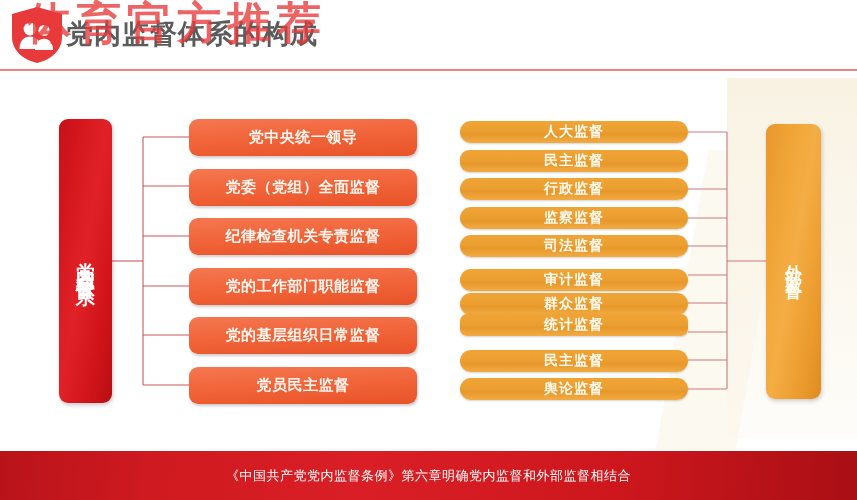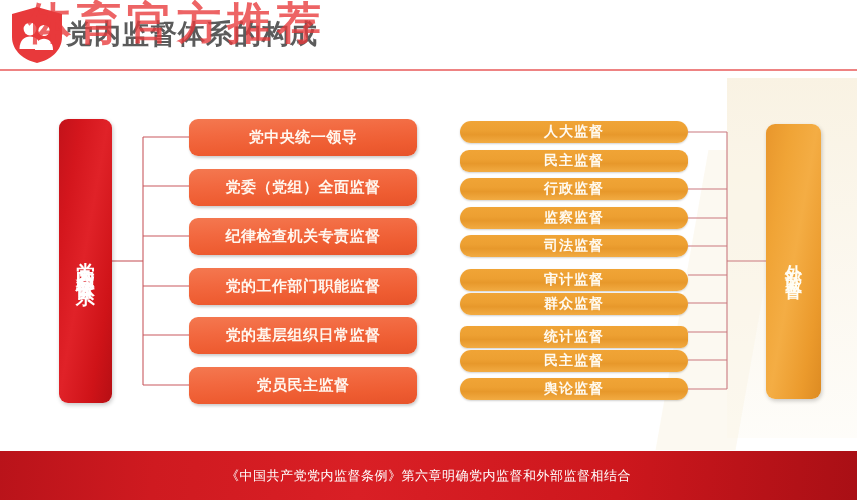--- a/index.html
+++ b/index.html
@@ -306,7 +306,7 @@
       <div class="right-box" style="top: 171.6px;">
         <span class="right-box-label">群众监督</span>
       </div>
-      <div class="right-box" style="top: 205px; border-radius: 7px;">
+      <div class="right-box" style="top: 193px; border-radius: 7px;">
         <span class="right-box-label">统计监督</span>
       </div>
       <div class="right-box" style="top: 228.8px;">

